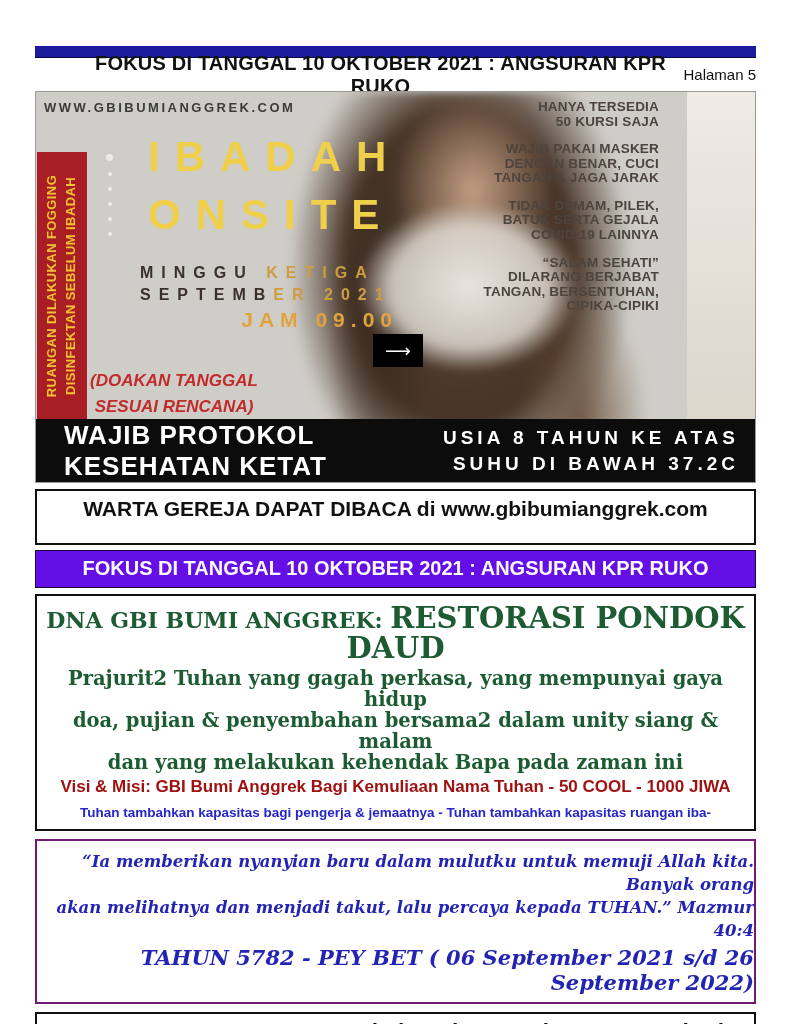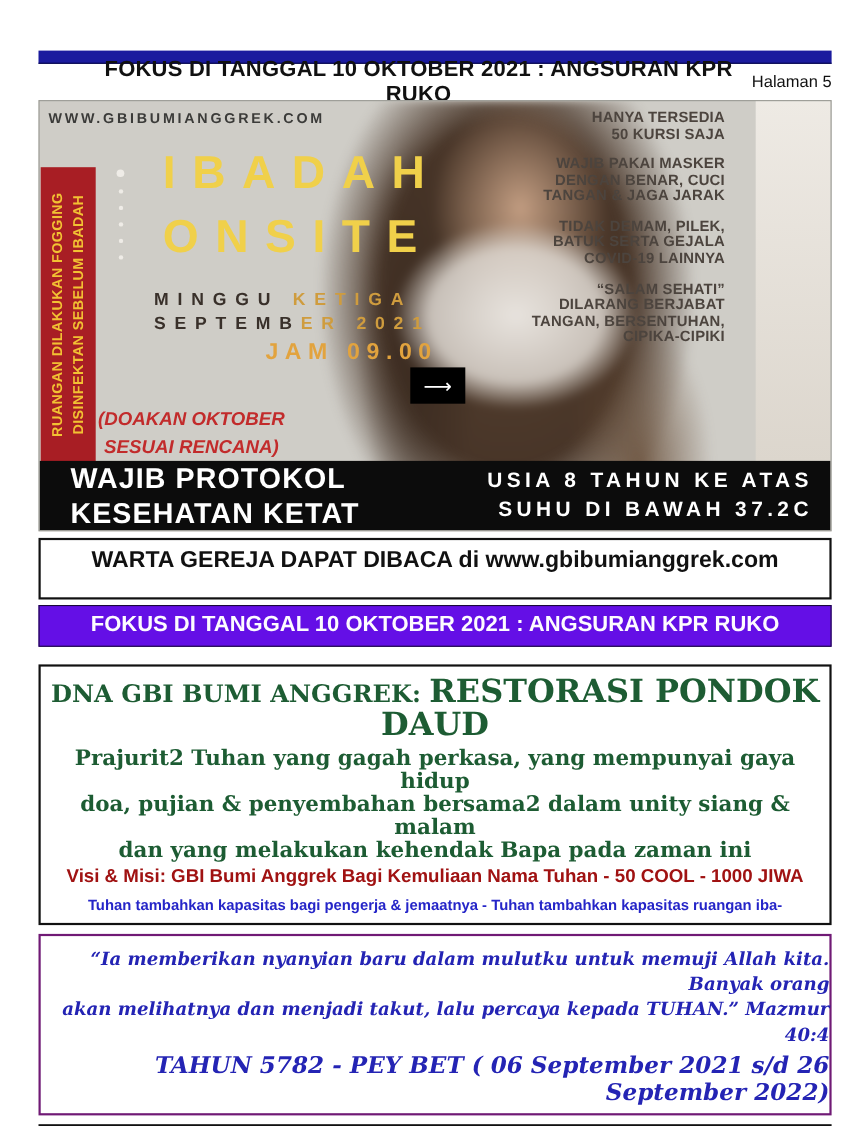--- a/index.html
+++ b/index.html
@@ -118,7 +118,7 @@
         <div class="l3">JAM 09.00</div>
       </div>
 
-      <div class="doakan pre">(DOAKAN OKTOBER
+      <div class="doakan pre">(DOAKAN TANGGAL
 SESUAI RENCANA)</div>
 
       <div class="protocols">

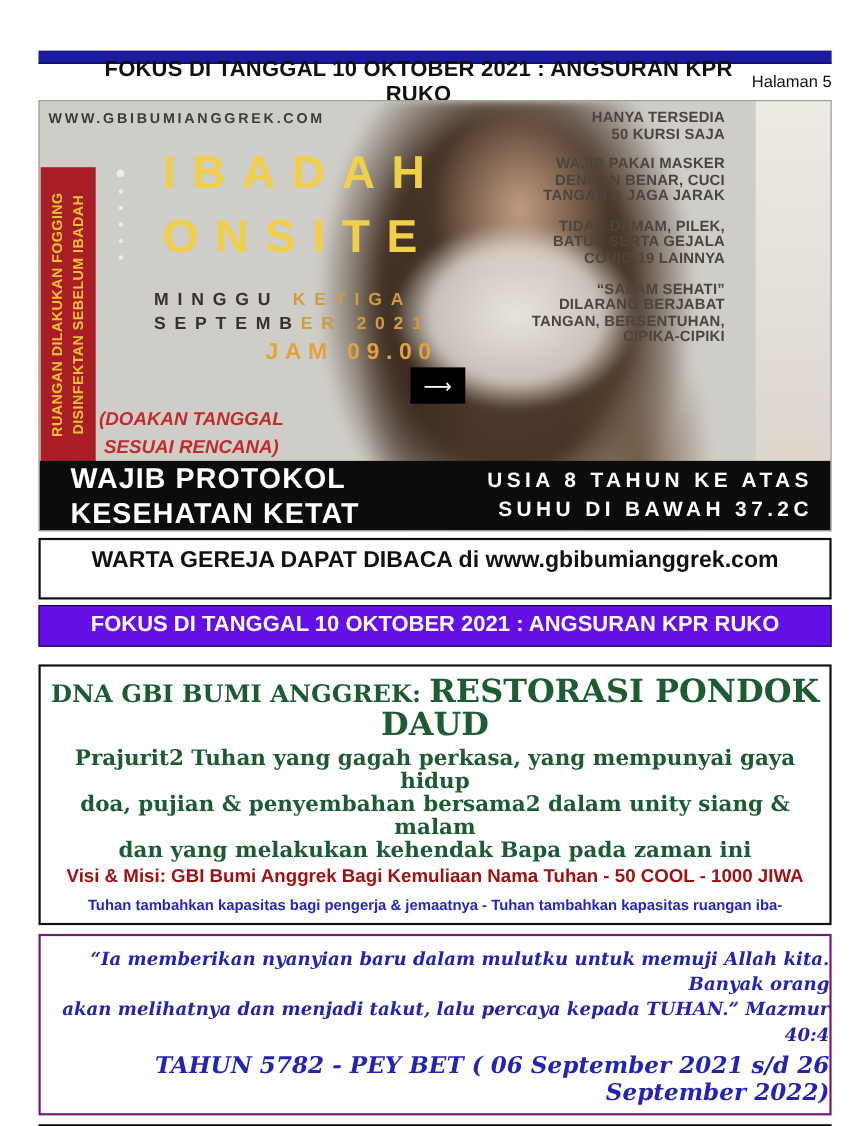--- a/index.html
+++ b/index.html
@@ -58,7 +58,7 @@
       font-size:21px;font-weight:bold;background:#fff;}
   .focus-banner{margin-top:5px;background:#640fe6;border:1px solid #1a083d;color:#fdfbff;
       text-align:center;padding:6px 0 7px;font-size:20px;font-weight:bold;}
-  .dna-box{margin-top:16px;border:2px solid #111;text-align:center;padding:7px 4px 9px;}
+  .dna-box{margin-top:6px;border:2px solid #111;text-align:center;padding:7px 4px 9px;}
   .dna-heading{color:#1d5c33;font-family:"DejaVu Serif",serif;font-weight:bold;line-height:1.05;}
   .dna-heading .prefix{font-size:22px;}
   .dna-heading .main{font-size:29px;}

